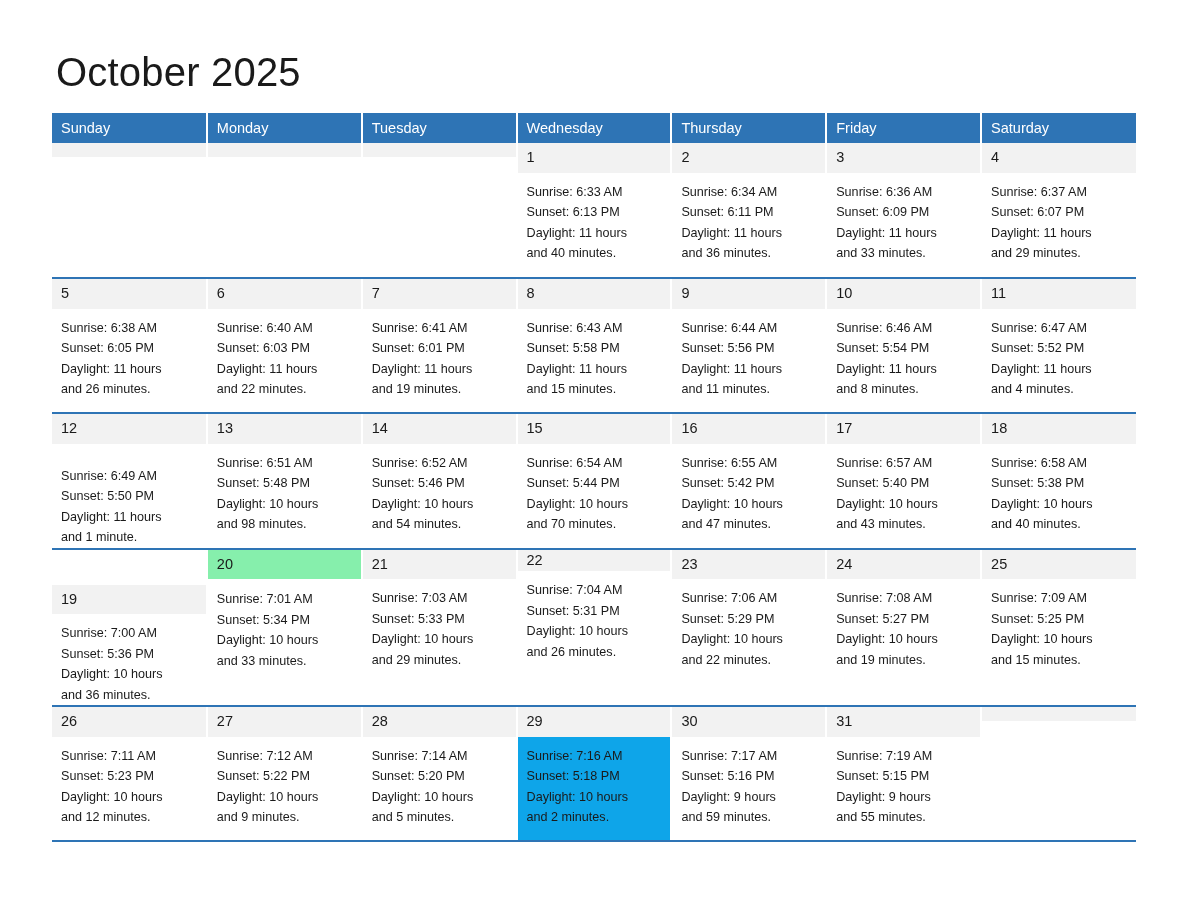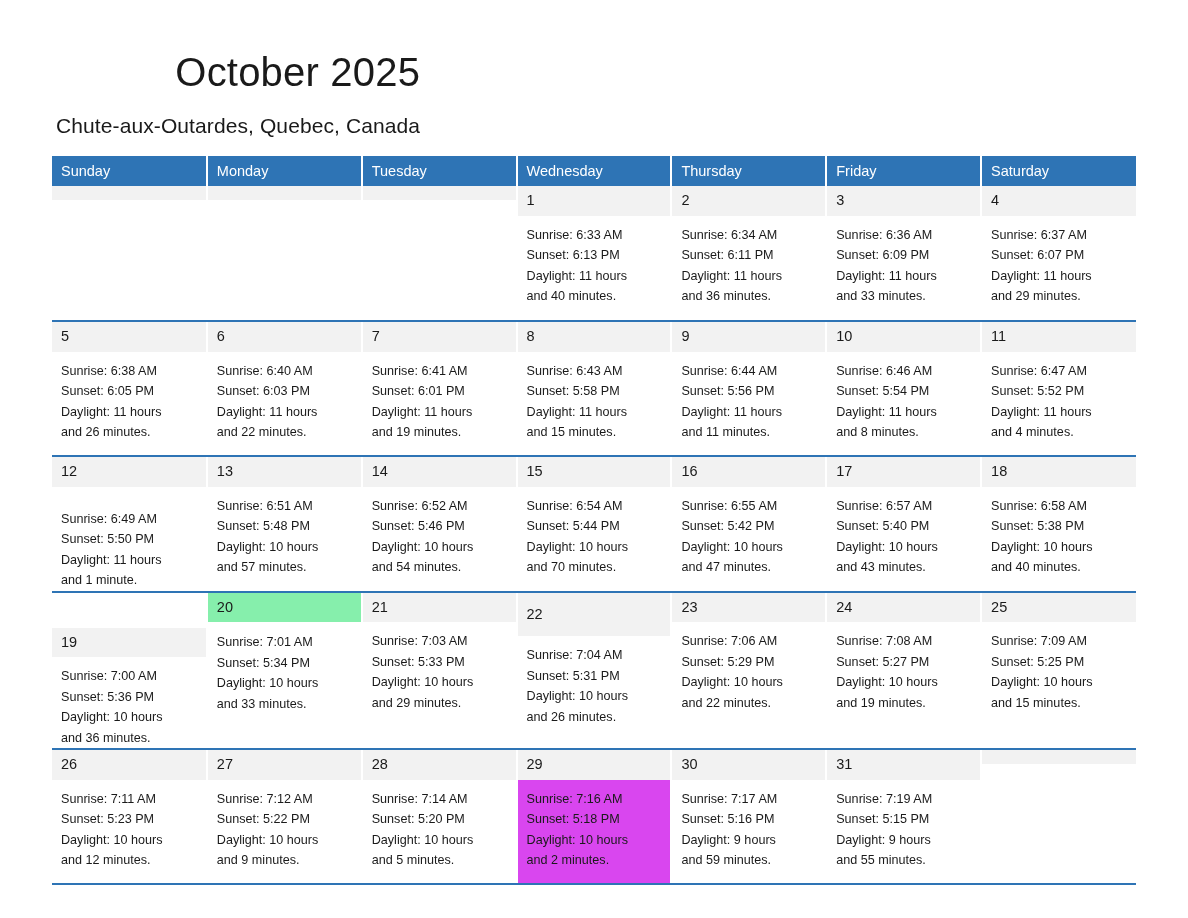--- a/index.html
+++ b/index.html
@@ -125,7 +125,6 @@
   <div class="header">
     <div class="title-block">
       <h1 class="month-title">October 2025</h1>
-      <div class="location">Chute-aux-Outardes, Quebec, Canada</div>
     </div>
   </div>
 

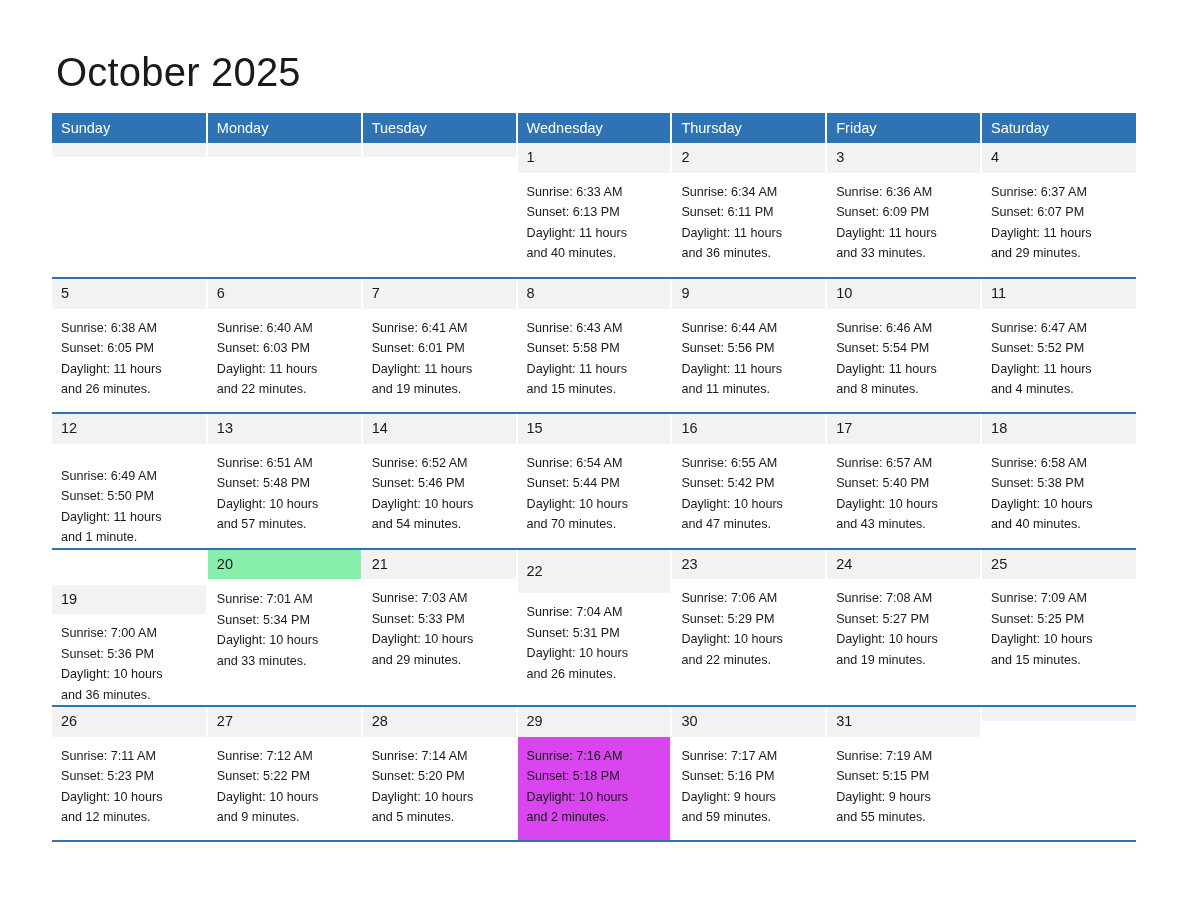--- a/index.html
+++ b/index.html
@@ -303,7 +303,7 @@
                 <div>Sunrise: 6:51 AM</div>
                 <div>Sunset: 5:48 PM</div>
                 <div>Daylight: 10 hours</div>
-                <div>and 57 minutes.</div>
+                <div>and 98 minutes.</div>
               </div>
             </div>
           </td>

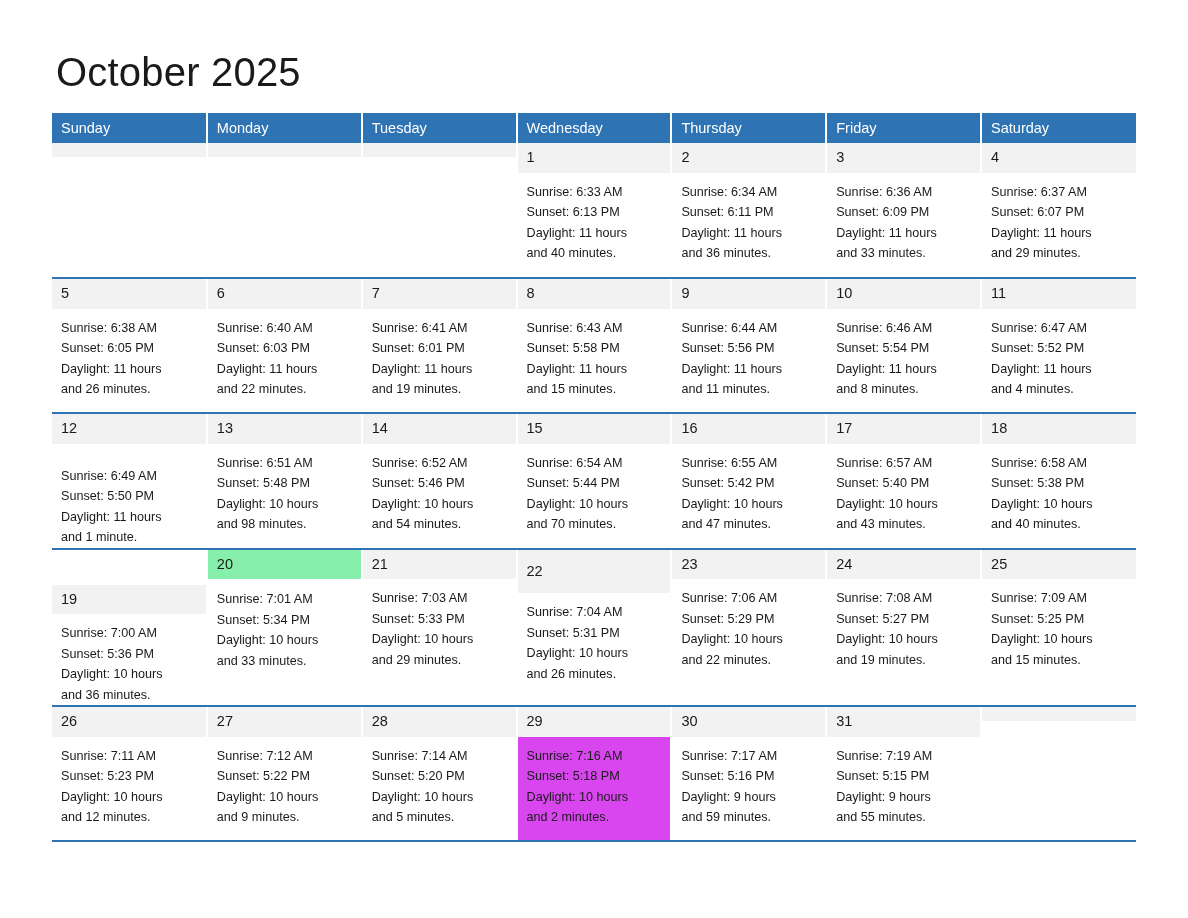--- a/index.html
+++ b/index.html
@@ -399,7 +399,7 @@
           </td>
           <td class="shaded" style="background: rgb(255, 255, 255);">
             <div class="cell-inner" style="background: transparent;">
-              <div class="daynum" style="background: rgb(242, 242, 242); margin: -7px -9px 9px; padding: 14px 9px;">22</div>
+              <div class="daynum" style="background: rgb(242, 242, 242); margin: -7px -9px 9px; padding: 3px 9px;">22</div>
               <div class="info">
                 <div>Sunrise: 7:04 AM</div>
                 <div>Sunset: 5:31 PM</div>

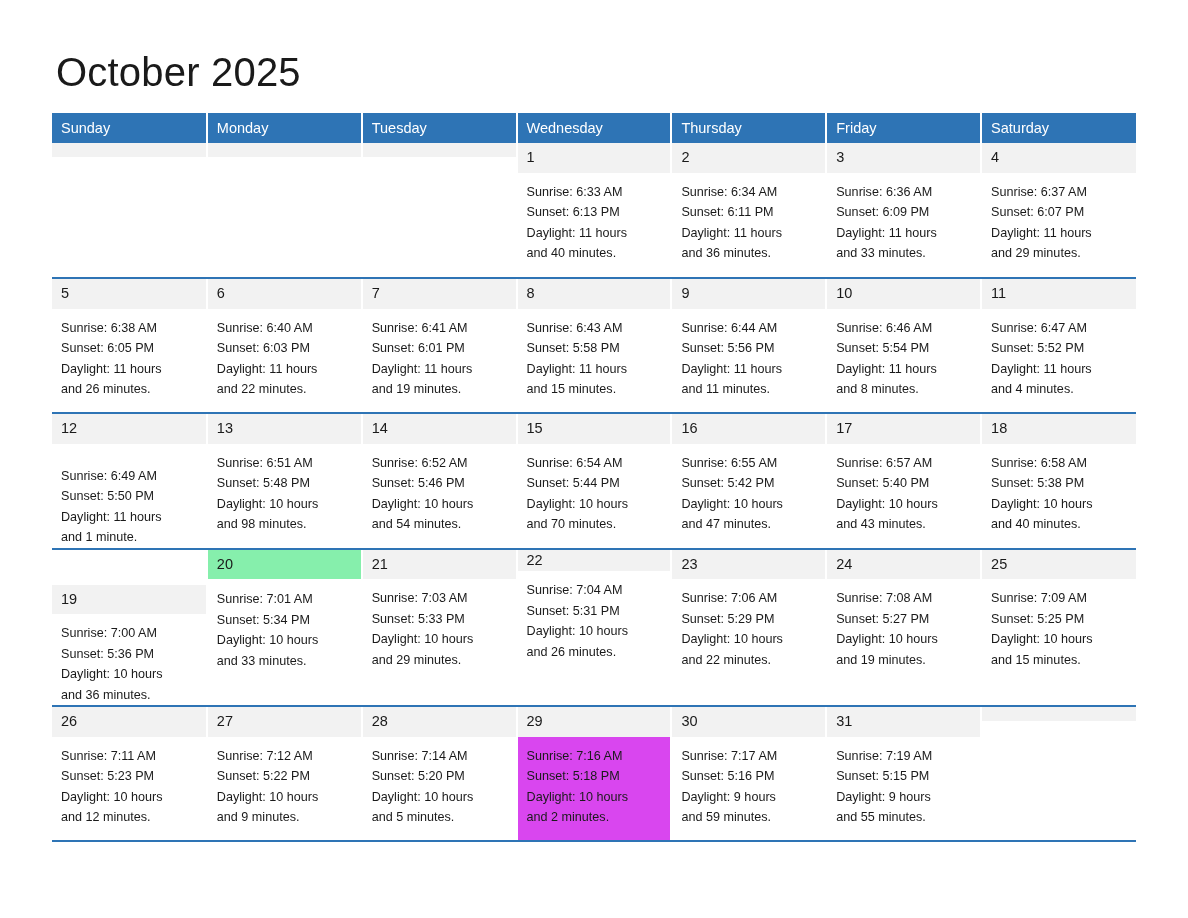--- a/index.html
+++ b/index.html
@@ -476,7 +476,7 @@
               </div>
             </div>
           </td>
-          <td class="shaded" style="background: #d946ef;">
+          <td class="shaded" style="background: #0ea5e9;">
             <div class="cell-inner" style="background: transparent;">
               <div class="daynum" style="background: rgb(242, 242, 242); margin: -7px -9px 9px; padding: 7px 9px;">29</div>
               <div class="info">

